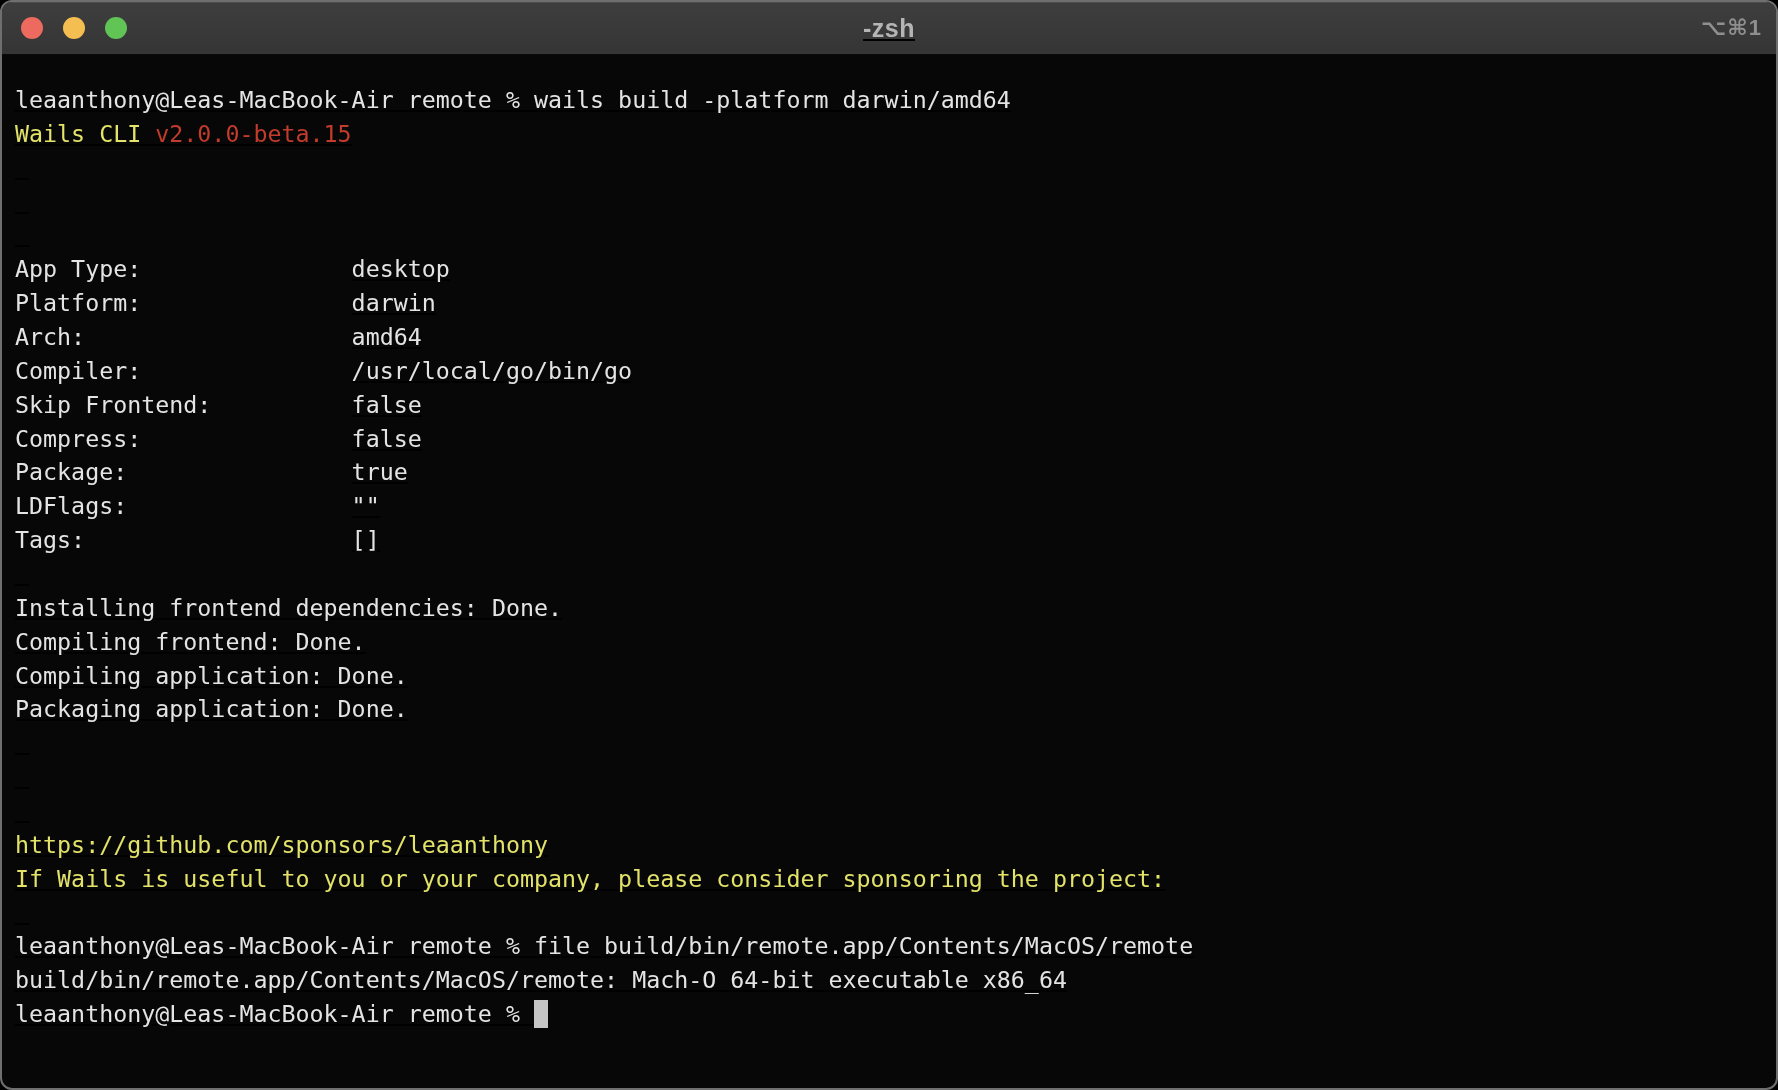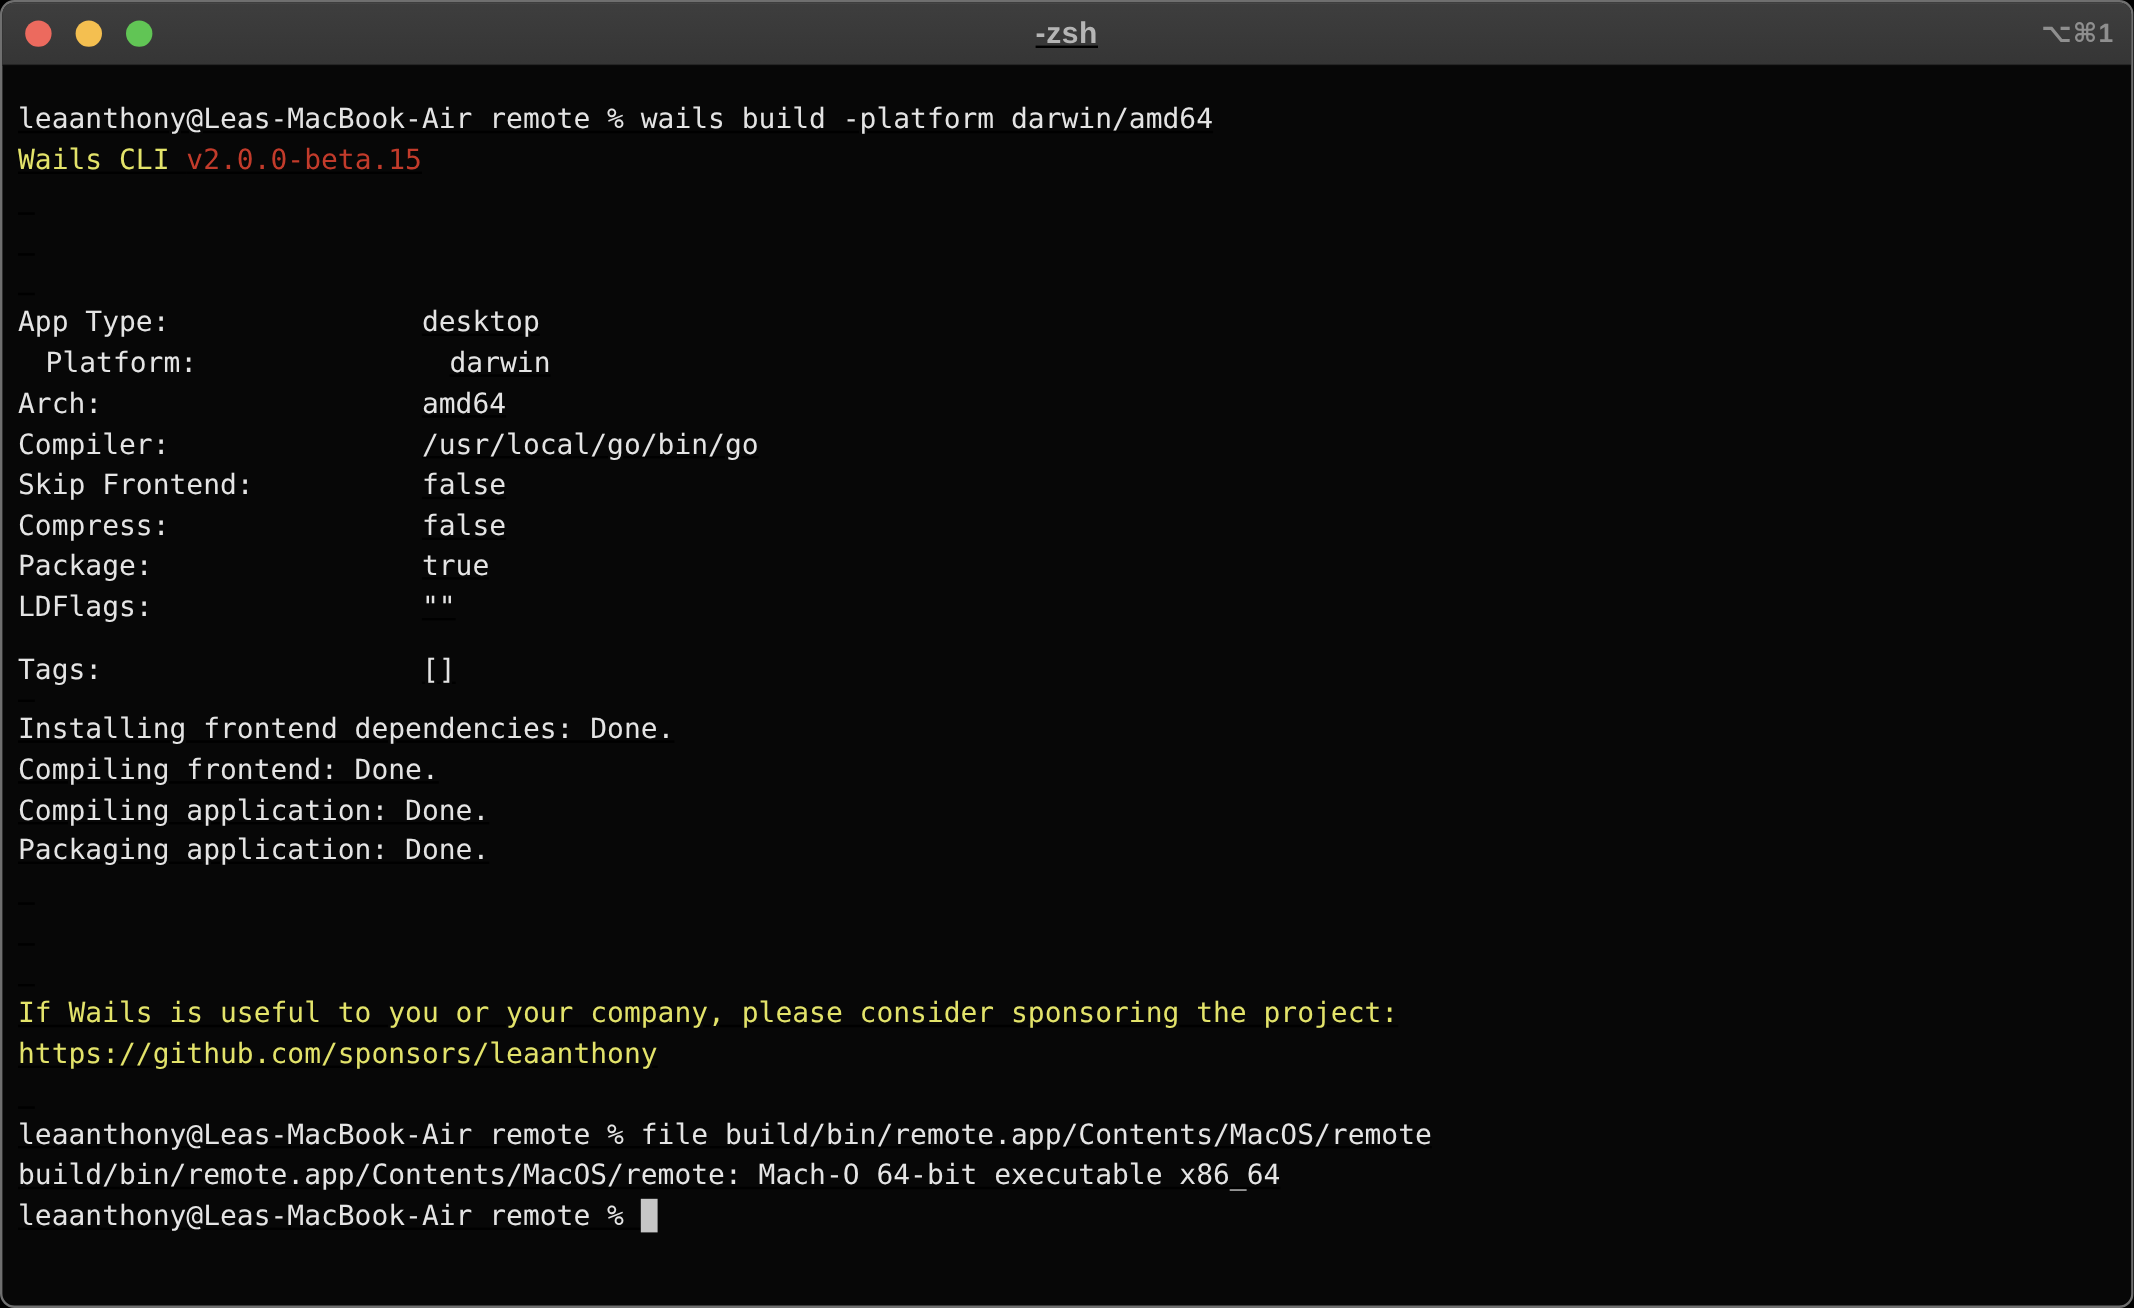--- a/index.html
+++ b/index.html
@@ -98,7 +98,7 @@
       <div class="tline"> </div>
       <div class="tline"> </div>
       <div class="tline"><span class="cell" style="width: 24ch;">App Type:</span><span>desktop</span></div>
-      <div class="tline"><span class="cell" style="width: 24ch; margin-left: 23px;">Platform:</span><span>darwin</span></div>
+      <div class="tline"><span class="cell" style="width: 24ch;">Platform:</span><span>darwin</span></div>
       <div class="tline"><span class="cell" style="width: 24ch;">Arch:</span><span>amd64</span></div>
       <div class="tline"><span class="cell" style="width: 24ch;">Compiler:</span><span>/usr/local/go/bin/go</span></div>
       <div class="tline"><span class="cell" style="width: 24ch;">Skip Frontend:</span><span>false</span></div>

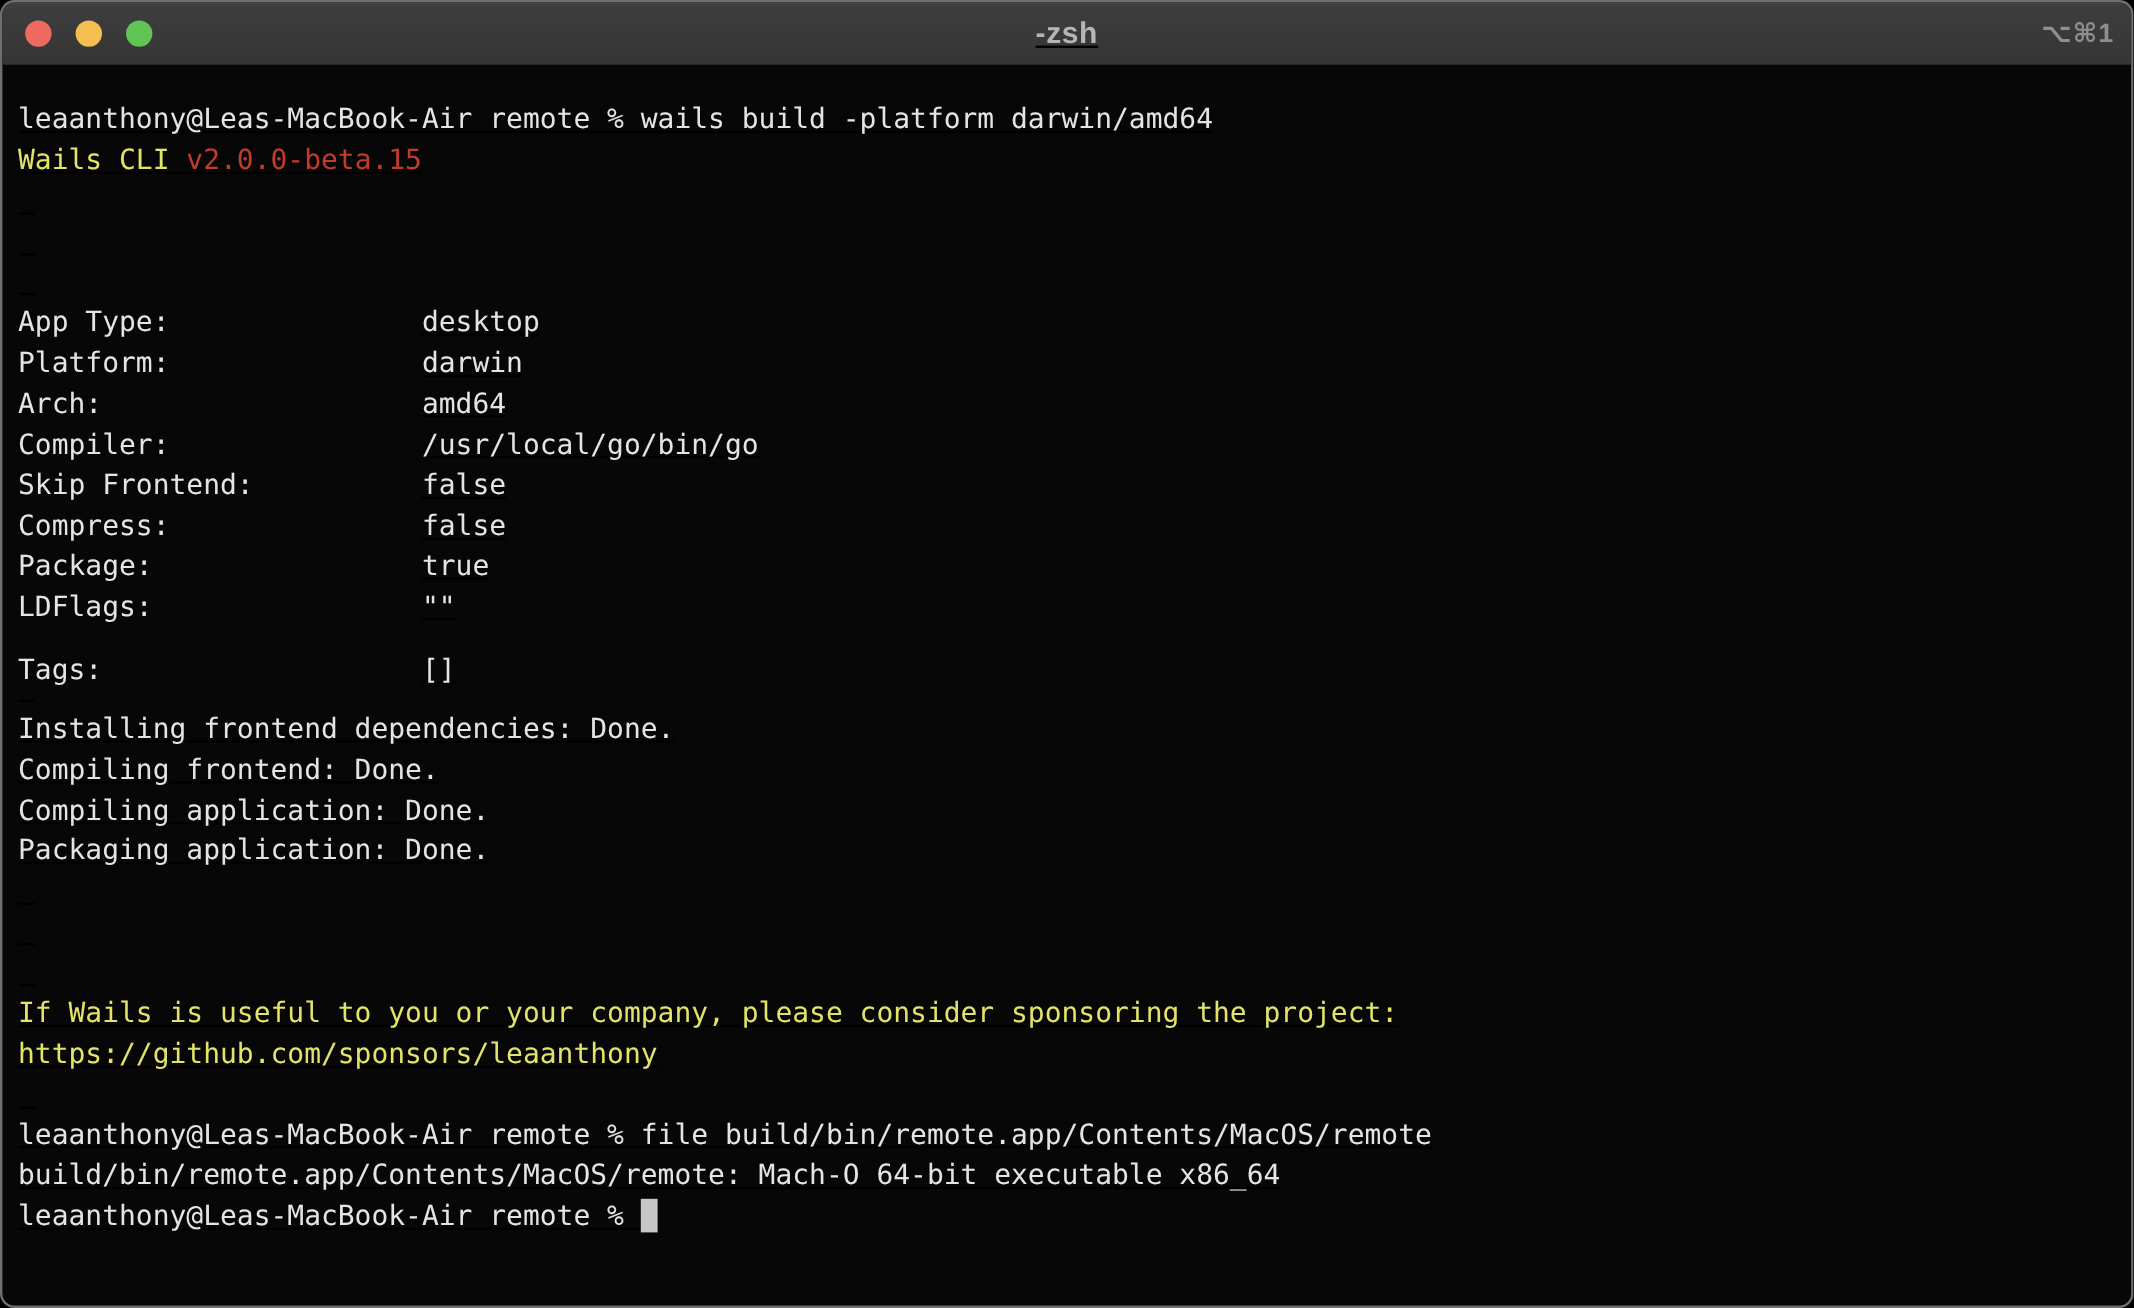--- a/index.html
+++ b/index.html
@@ -105,7 +105,7 @@
       <div class="tline"><span class="cell" style="width: 24ch;">Compress:</span><span>false</span></div>
       <div class="tline"><span class="cell" style="width: 24ch;">Package:</span><span>true</span></div>
       <div class="tline"><span class="cell" style="width: 24ch;">LDFlags:</span><span>""</span></div>
-      <div class="tline"><span class="cell" style="width: 24ch; margin-top: 19px;">Tags:</span><span>[]</span></div>
+      <div class="tline"><span class="cell" style="width: 24ch;">Tags:</span><span>[]</span></div>
       <div class="tline"> </div>
       <div class="tline"><span>Installing frontend dependencies: Done.</span></div>
       <div class="tline"><span>Compiling frontend: Done.</span></div>

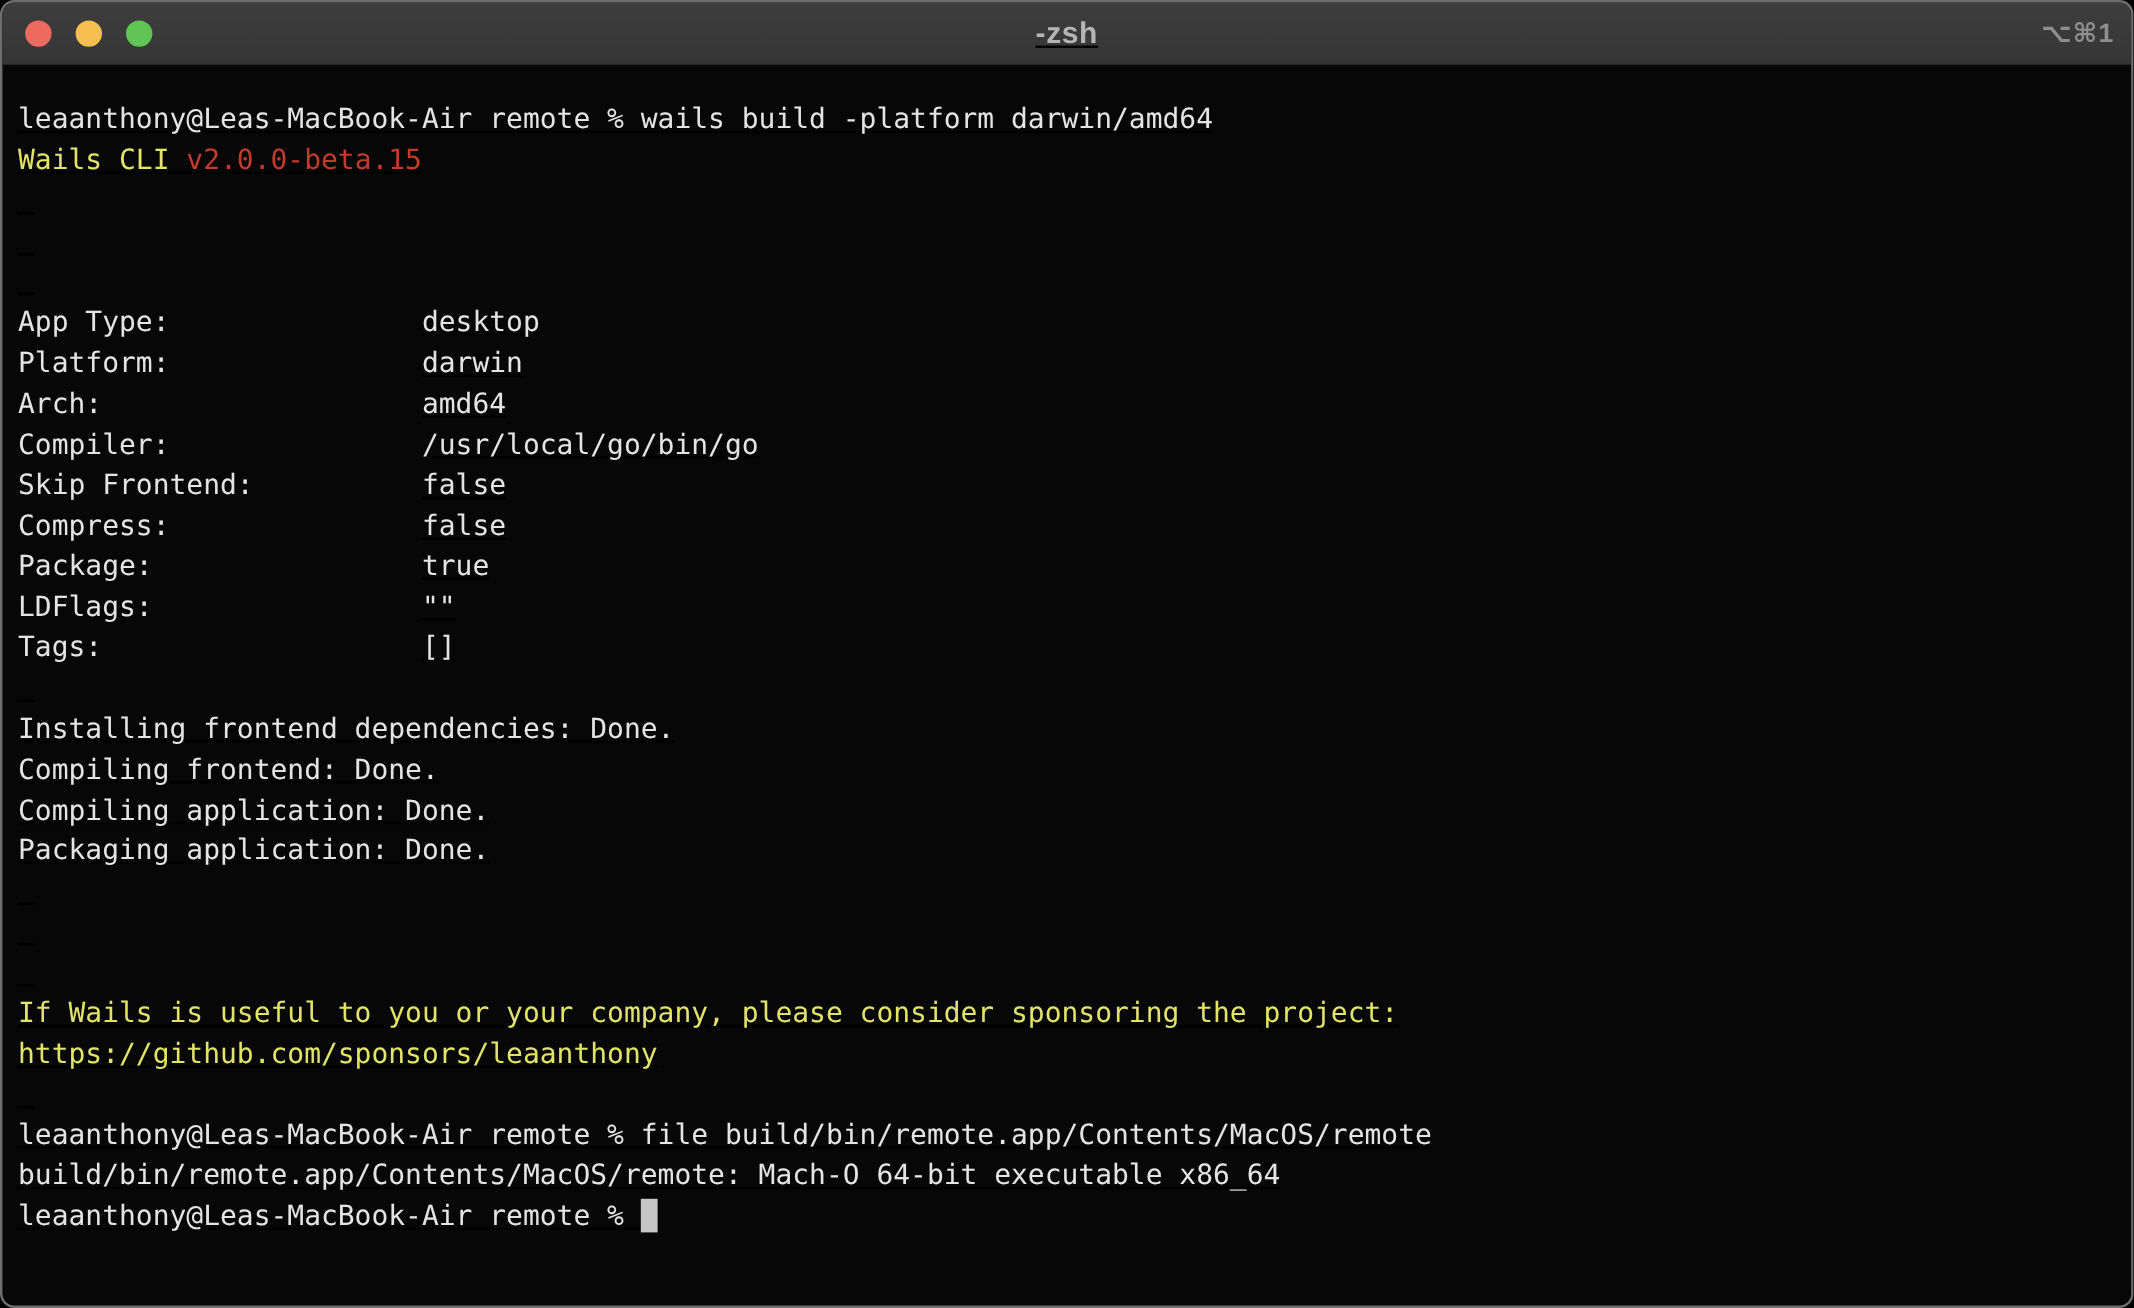--- a/index.html
+++ b/index.html
@@ -114,8 +114,8 @@
       <div class="tline"> </div>
       <div class="tline"> </div>
       <div class="tline"> </div>
+      <div class="tline"><span class="c-yellow">https://github.com/sponsors/leaanthony</span></div>
       <div class="tline"><span class="c-yellow">If Wails is useful to you or your company, please consider sponsoring the project:</span></div>
-      <div class="tline"><span class="c-yellow">https://github.com/sponsors/leaanthony</span></div>
       <div class="tline"> </div>
       <div class="tline"><span>leaanthony@Leas-MacBook-Air remote % file build/bin/remote.app/Contents/MacOS/remote</span></div>
       <div class="tline"><span>build/bin/remote.app/Contents/MacOS/remote: Mach-O 64-bit executable x86_64</span></div>

